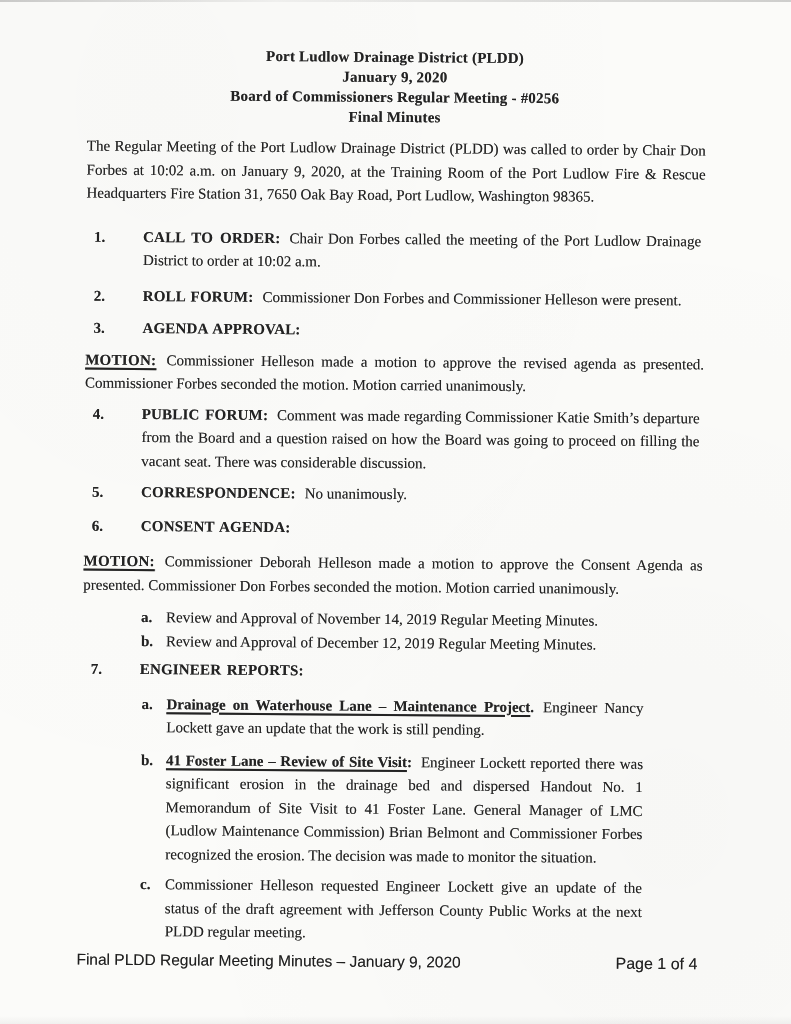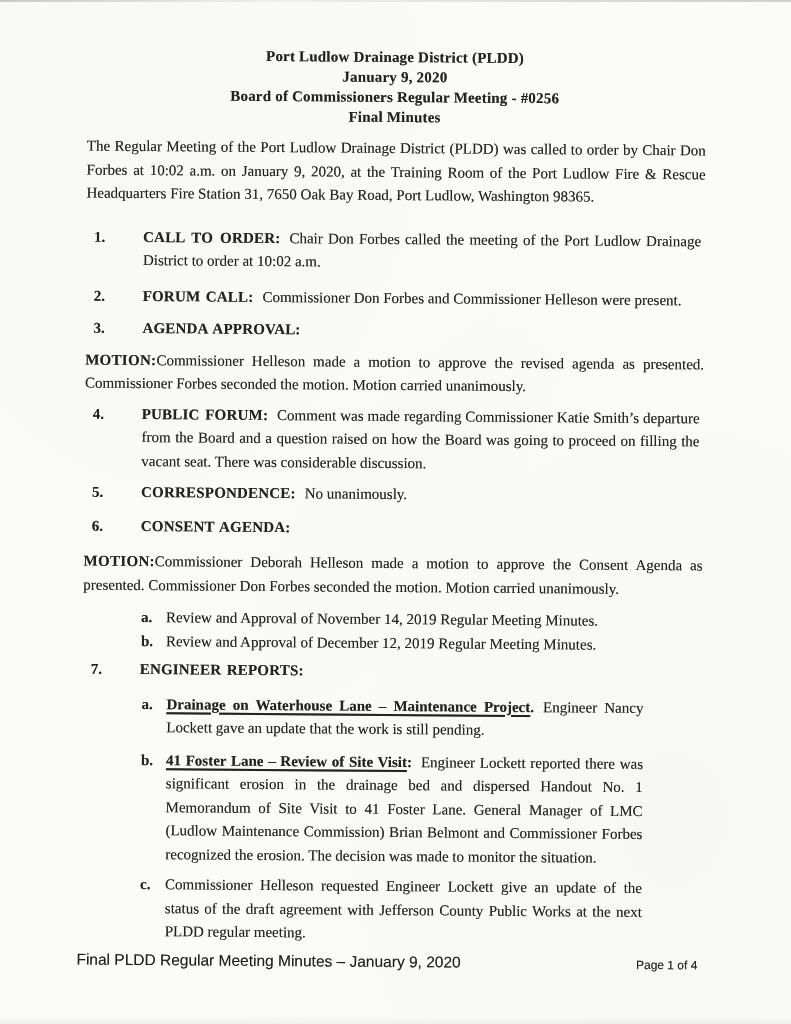--- a/index.html
+++ b/index.html
@@ -130,7 +130,7 @@
 
     <div class="item mb-9">
       <span class="num">2.</span>
-      <span class="heading">FORUM CALL:</span><span>Commissioner Don Forbes and Commissioner Helleson were present.</span>
+      <span class="heading">ROLL FORUM:</span><span>Commissioner Don Forbes and Commissioner Helleson were present.</span>
     </div>
 
     <div class="item mb-8">

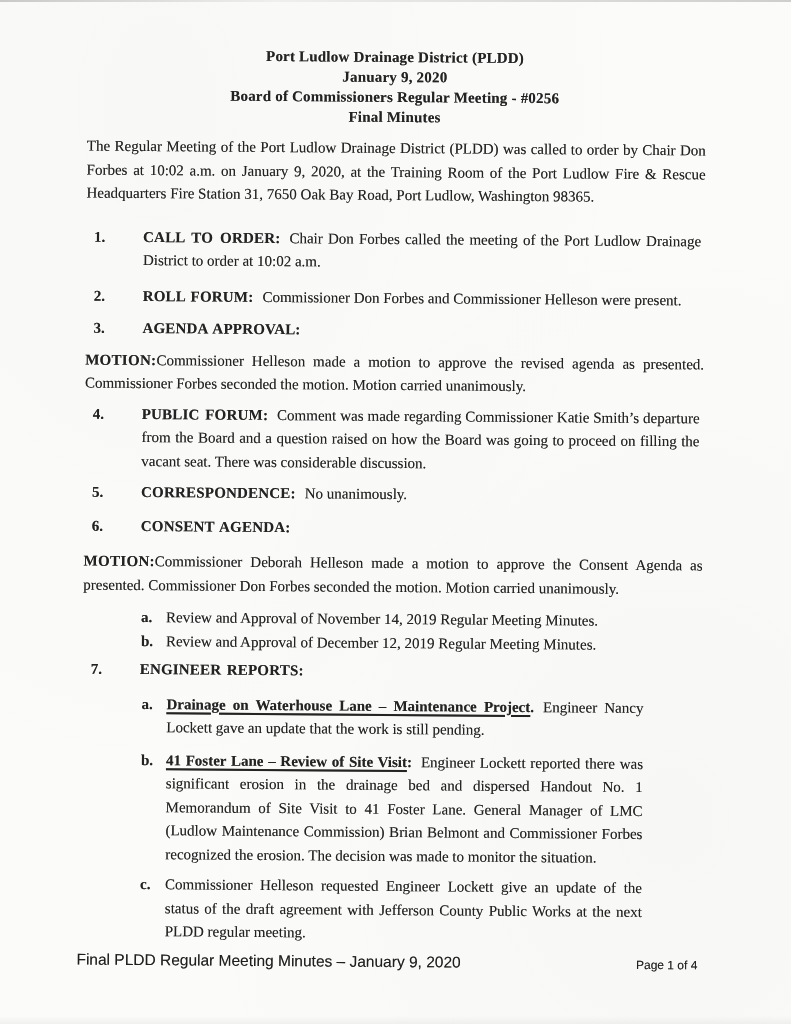--- a/index.html
+++ b/index.html
@@ -46,9 +46,10 @@
   .motion { margin-bottom: 7px; }
   .motion-label {
     font-weight: bold;
+    text-decoration: underline;
     text-decoration-thickness: 1.5px;
     text-underline-offset: 2.5px;
-    margin-right: 0;
+    margin-right: 10px;
     letter-spacing: 0.3px;
   }
   

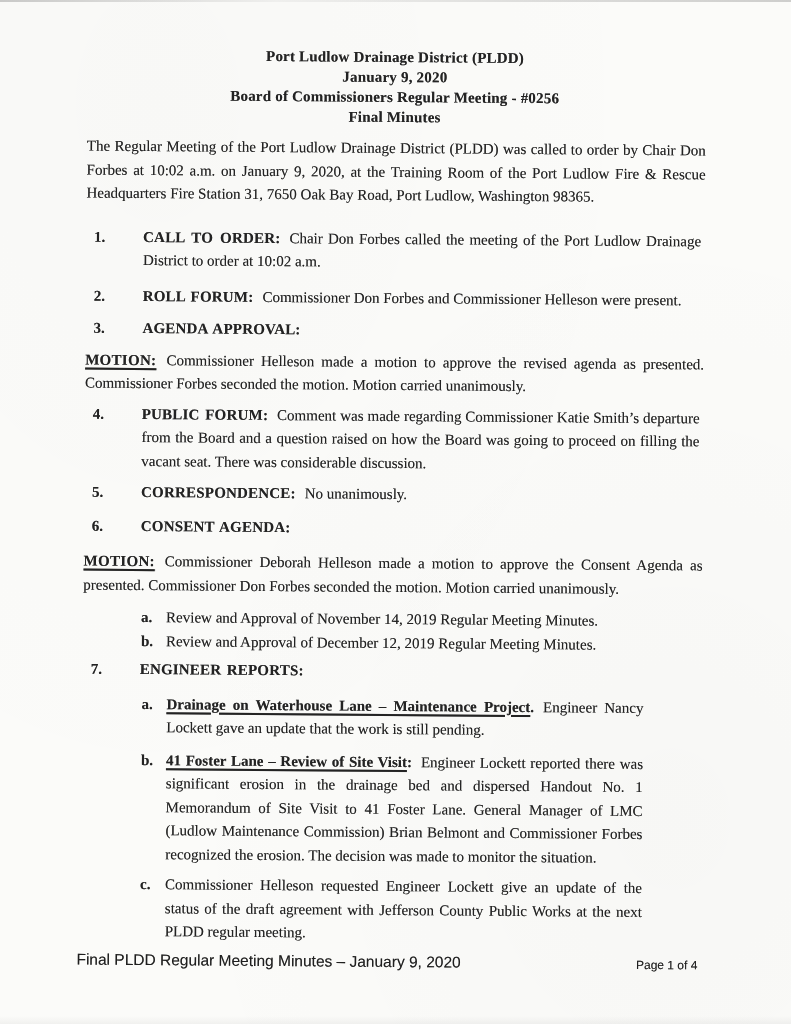--- a/index.html
+++ b/index.html
@@ -105,7 +105,7 @@
     font-size: 15.5px;
     color: #1f1f1f;
   }
-  .footer .page-num { font-size: 12px; }
+  .footer .page-num { font-size: 16px; }
 </style>
 </head>
 <body>

